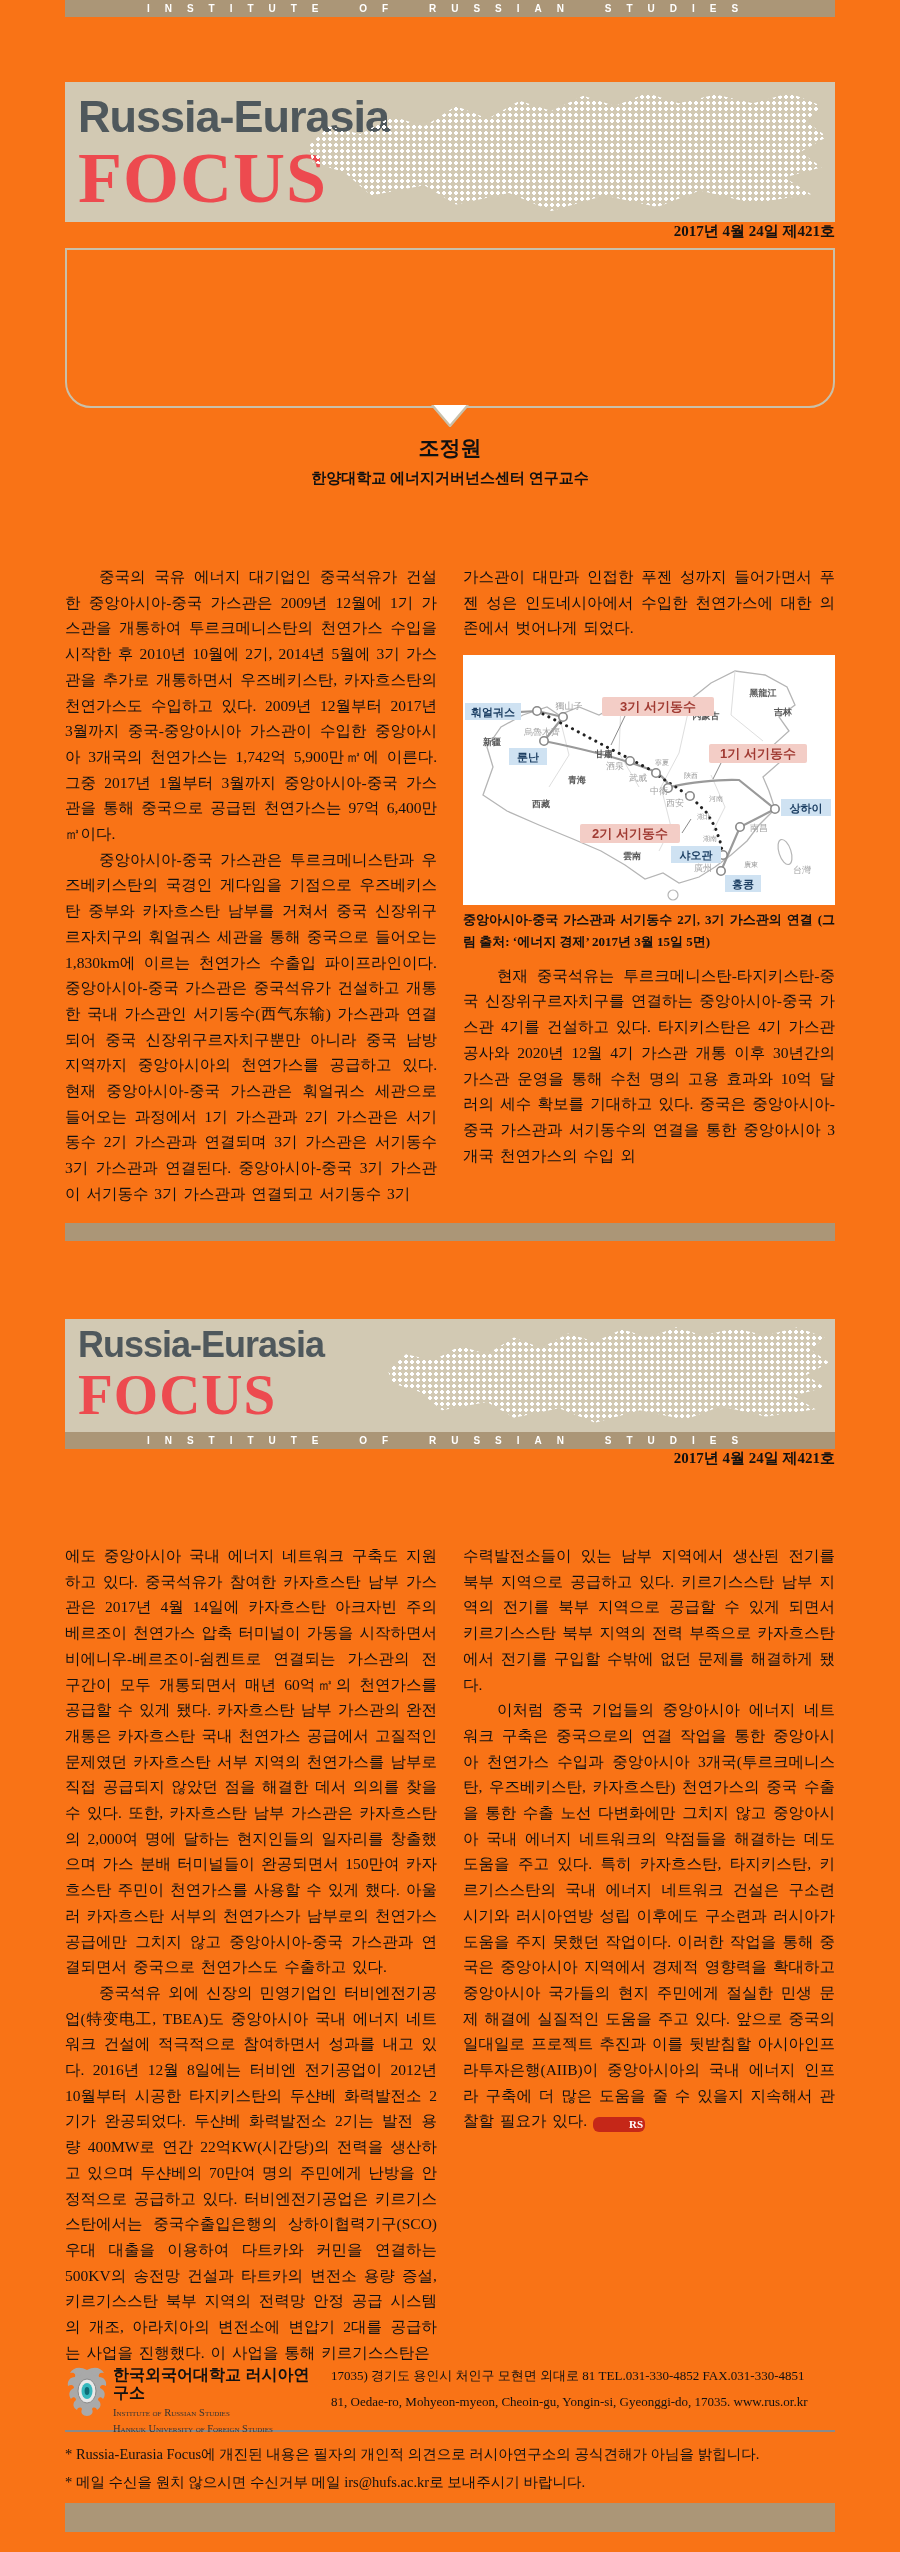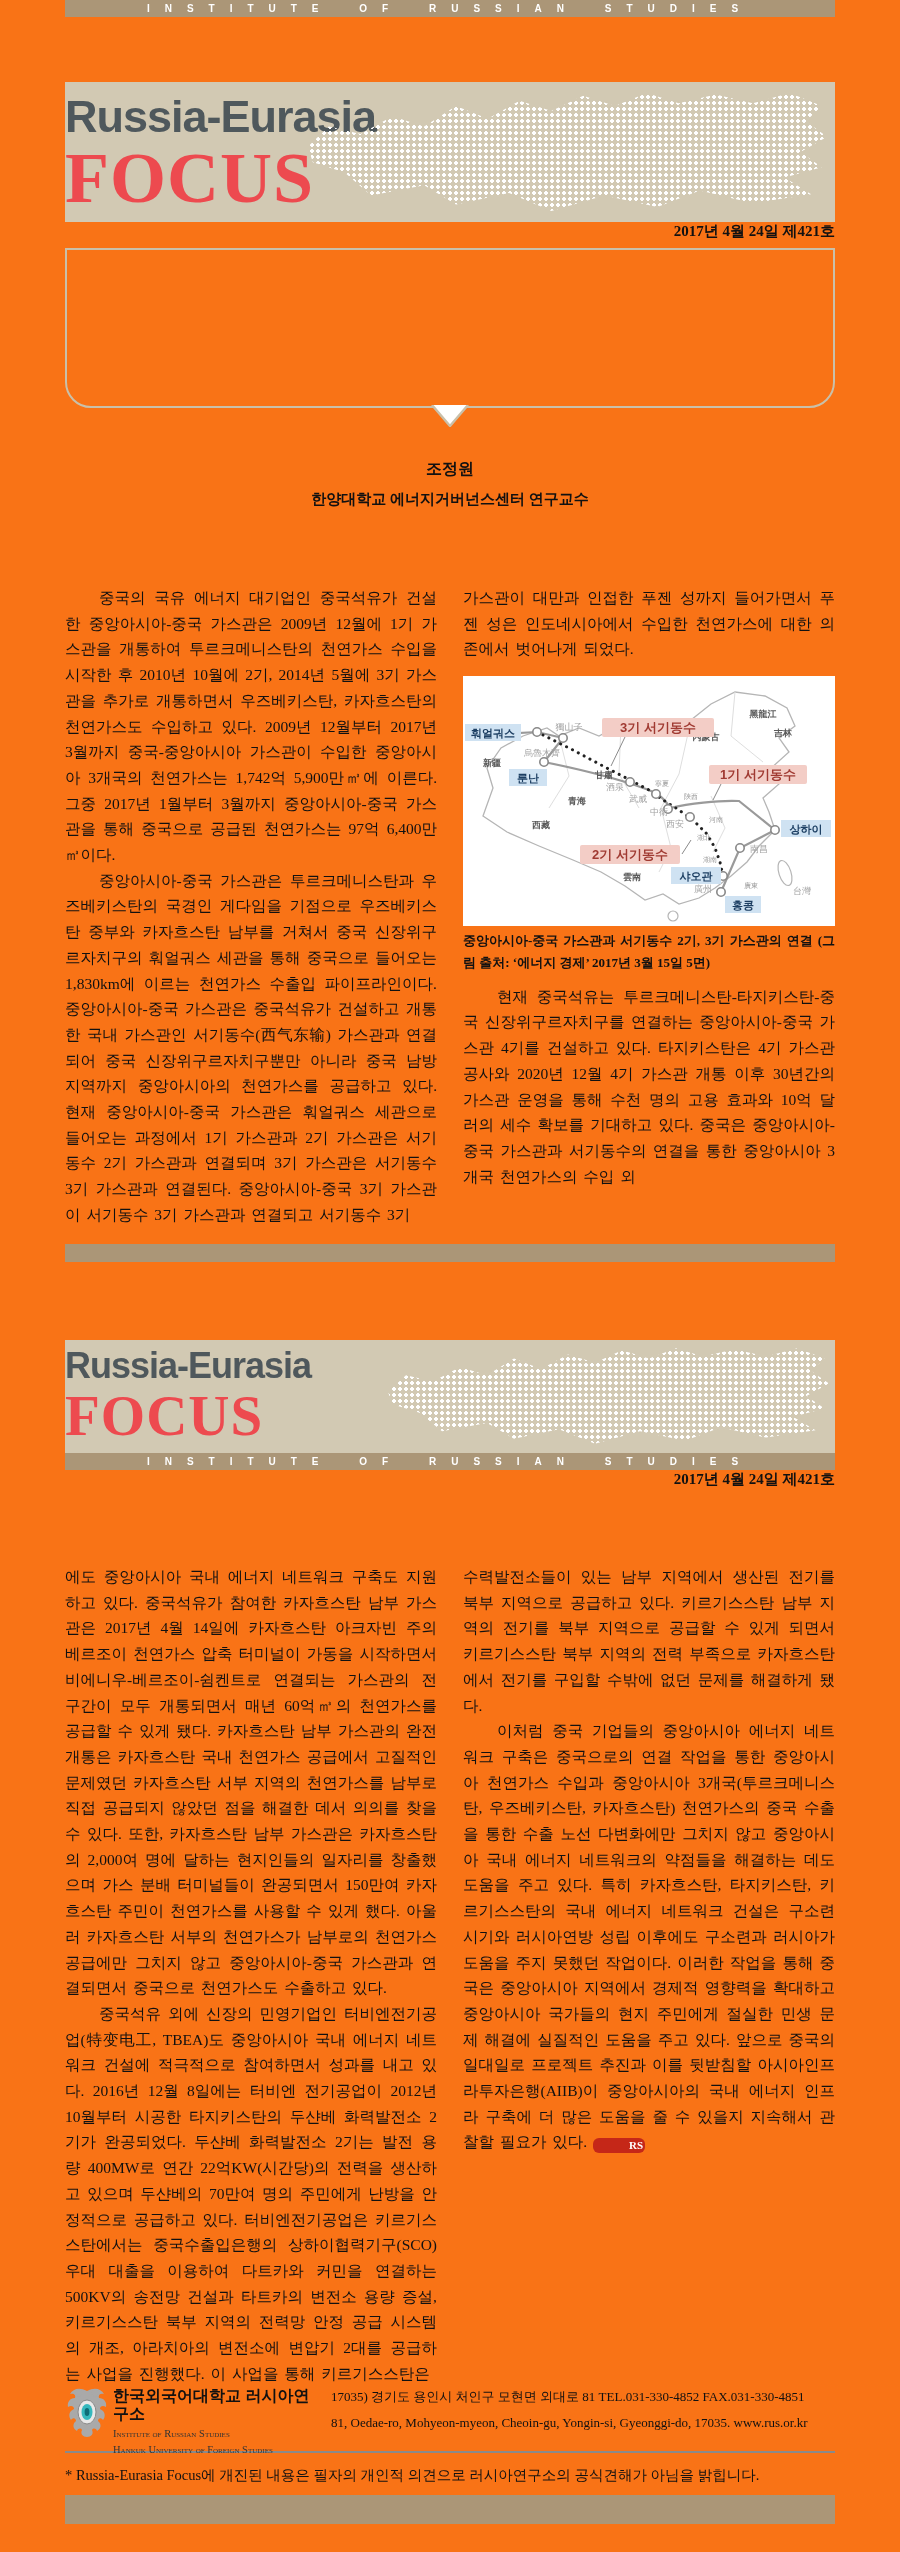--- a/index.html
+++ b/index.html
@@ -14,7 +14,7 @@
   .band{background:#d2c9b3;position:relative;overflow:hidden;}
   .band-p1{height:140px;margin-top:65px;}
   .band-p2{height:113px;}
-  .logoblock{position:absolute;left:0;top:12px;line-height:1;}
+  .logoblock{position:absolute;left:13px;top:12px;line-height:1;}
   .logo-l1{font-family:"Liberation Sans","DejaVu Sans",sans-serif;font-weight:700;
            color:#4f585c;font-size:45px;letter-spacing:-1px;}
   .logo-l2{font-family:"Liberation Serif","DejaVu Serif",serif;font-weight:700;

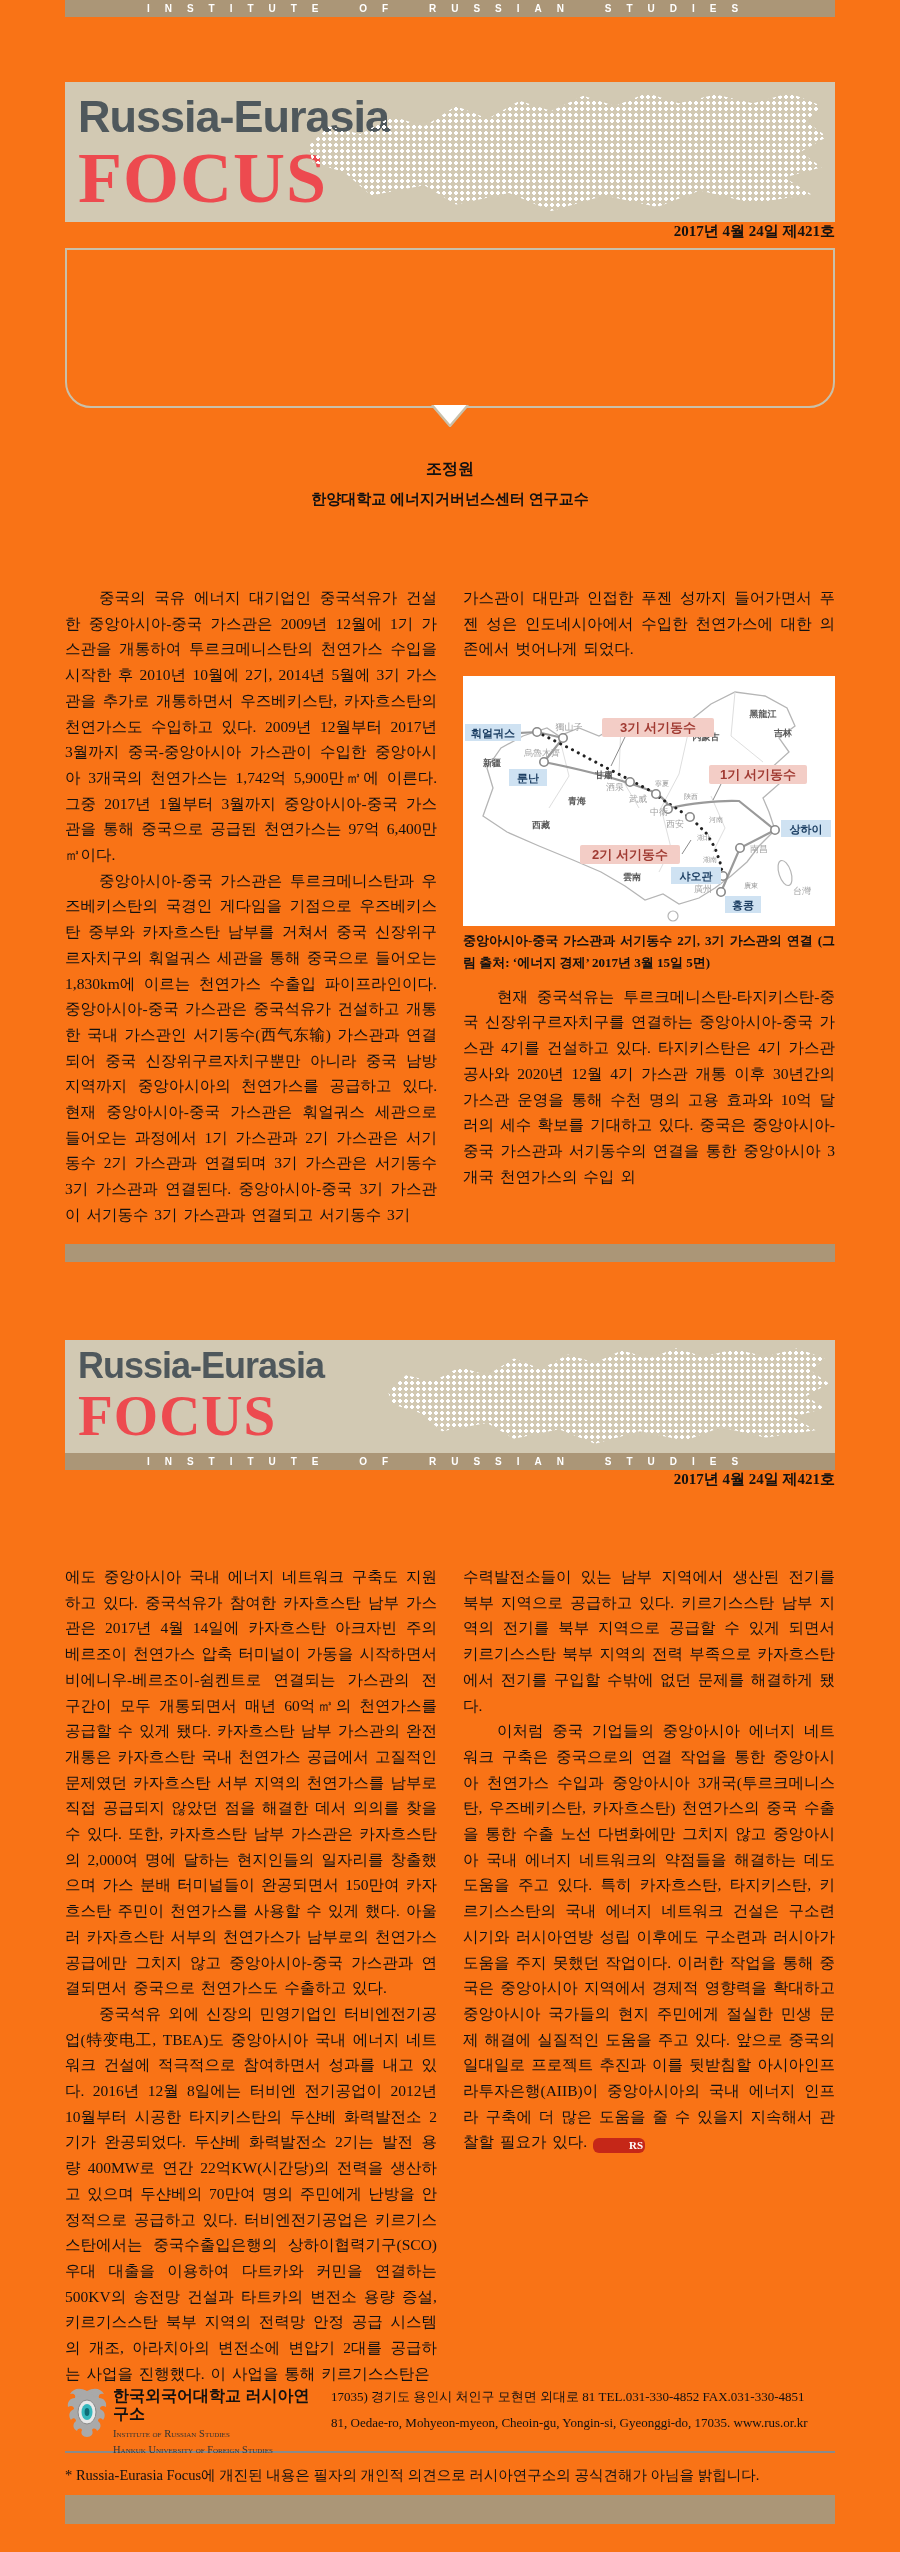--- a/index.html
+++ b/index.html
@@ -36,7 +36,7 @@
             display:flex;align-items:center;justify-content:center;position:relative;}
   .titletext{font-size:40px;font-weight:700;letter-spacing:3px;padding-bottom:22px;}
   .pointer{position:absolute;left:50%;bottom:-21px;transform:translateX(-50%);}
-  .author{margin-top:49px;text-align:center;font-size:16px;font-weight:700;height:24px;line-height:24px;}
+  .author{margin-top:28px;text-align:center;font-size:21px;font-weight:700;height:24px;line-height:24px;}
   .affil{margin-top:8px;text-align:center;font-size:15px;font-weight:700;height:20px;line-height:20px;}
 
   

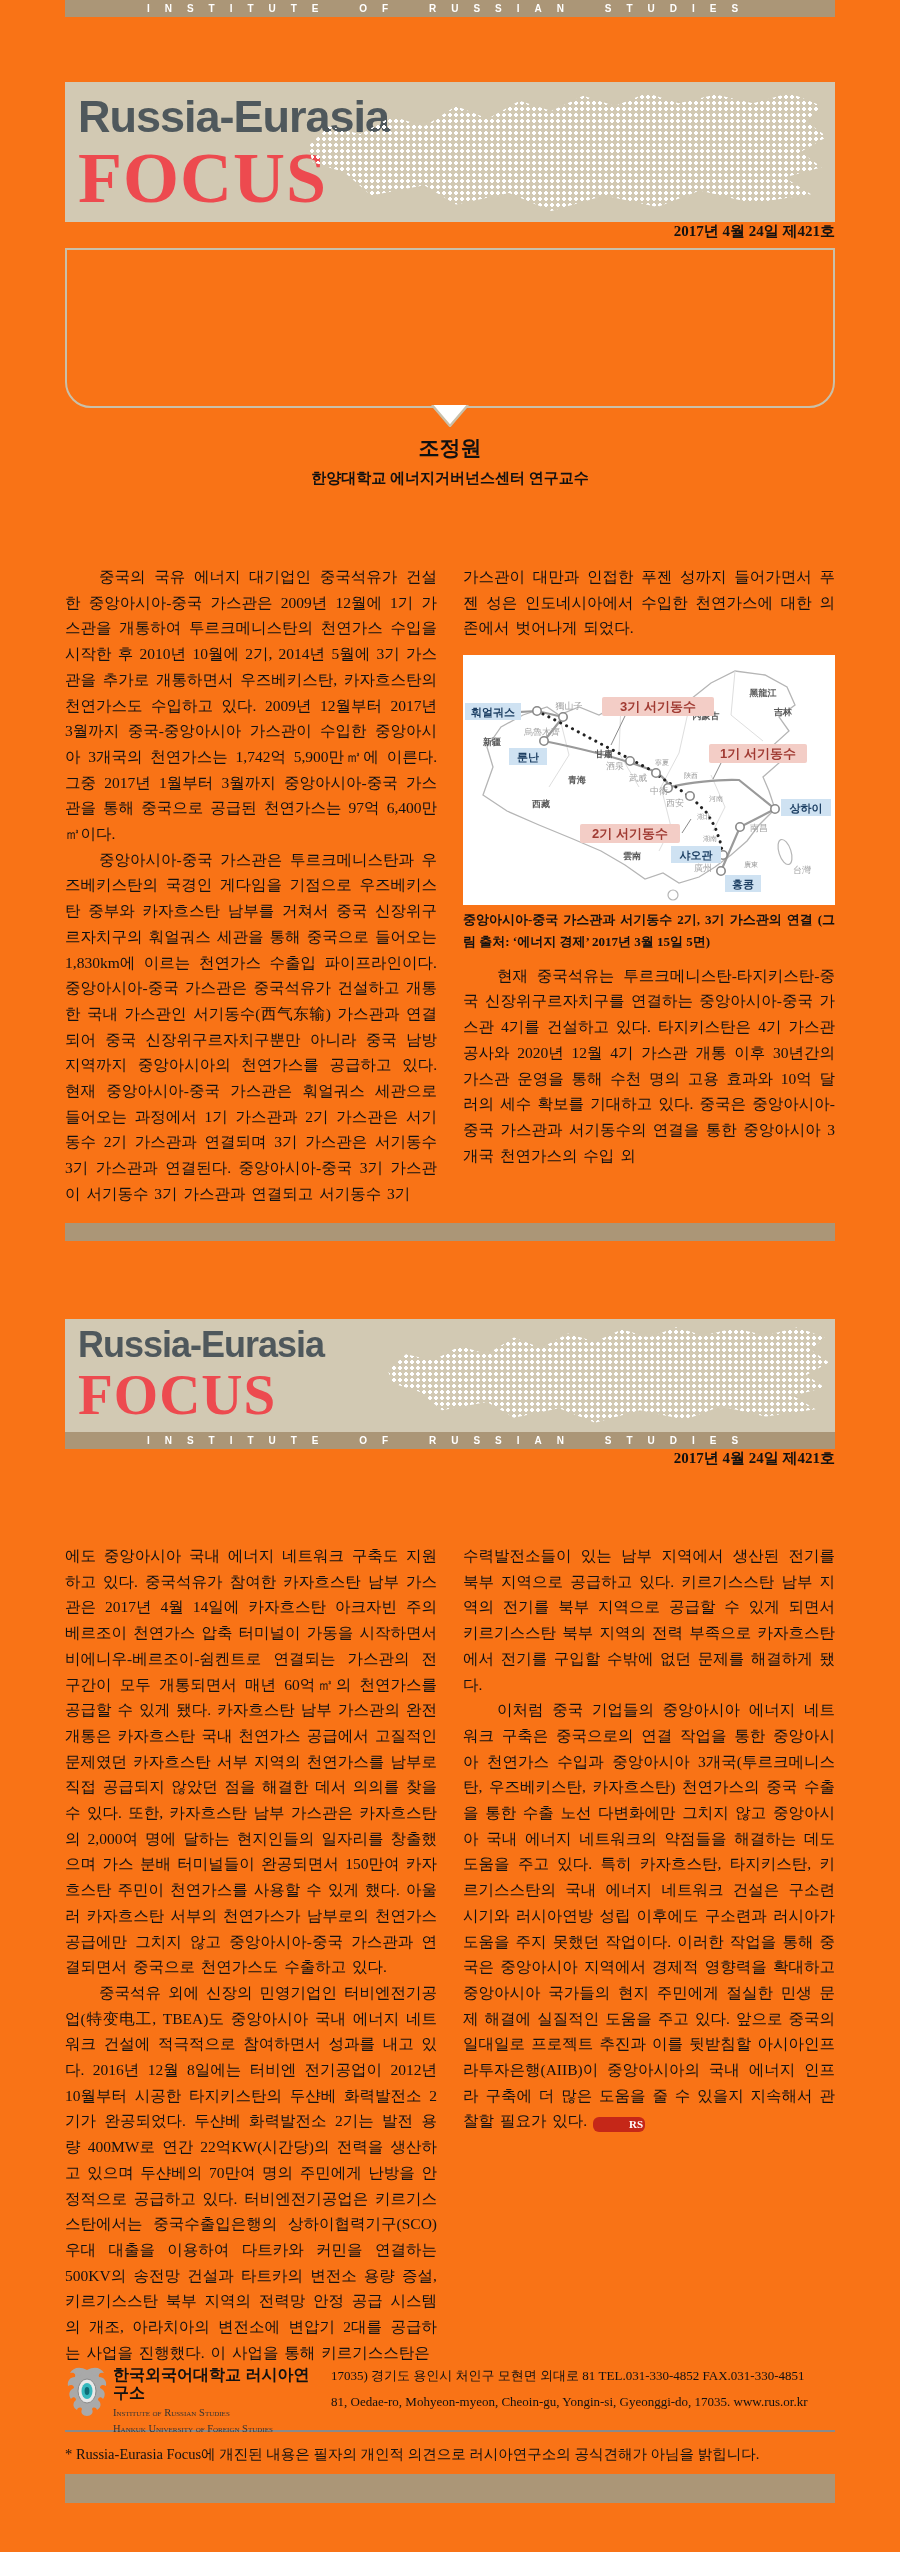--- a/index.html
+++ b/index.html
@@ -275,6 +275,7 @@
 
     <div class="notes mx">
       <div>* Russia-Eurasia Focus에 개진된 내용은 필자의 개인적 의견으로 러시아연구소의 공식견해가 아님을 밝힙니다.</div>
+      <div>* 메일 수신을 원치 않으시면 수신거부 메일 irs@hufs.ac.kr로 보내주시기 바랍니다.</div>
     </div>
 
     <div class="endbar-p2 mx"></div>

